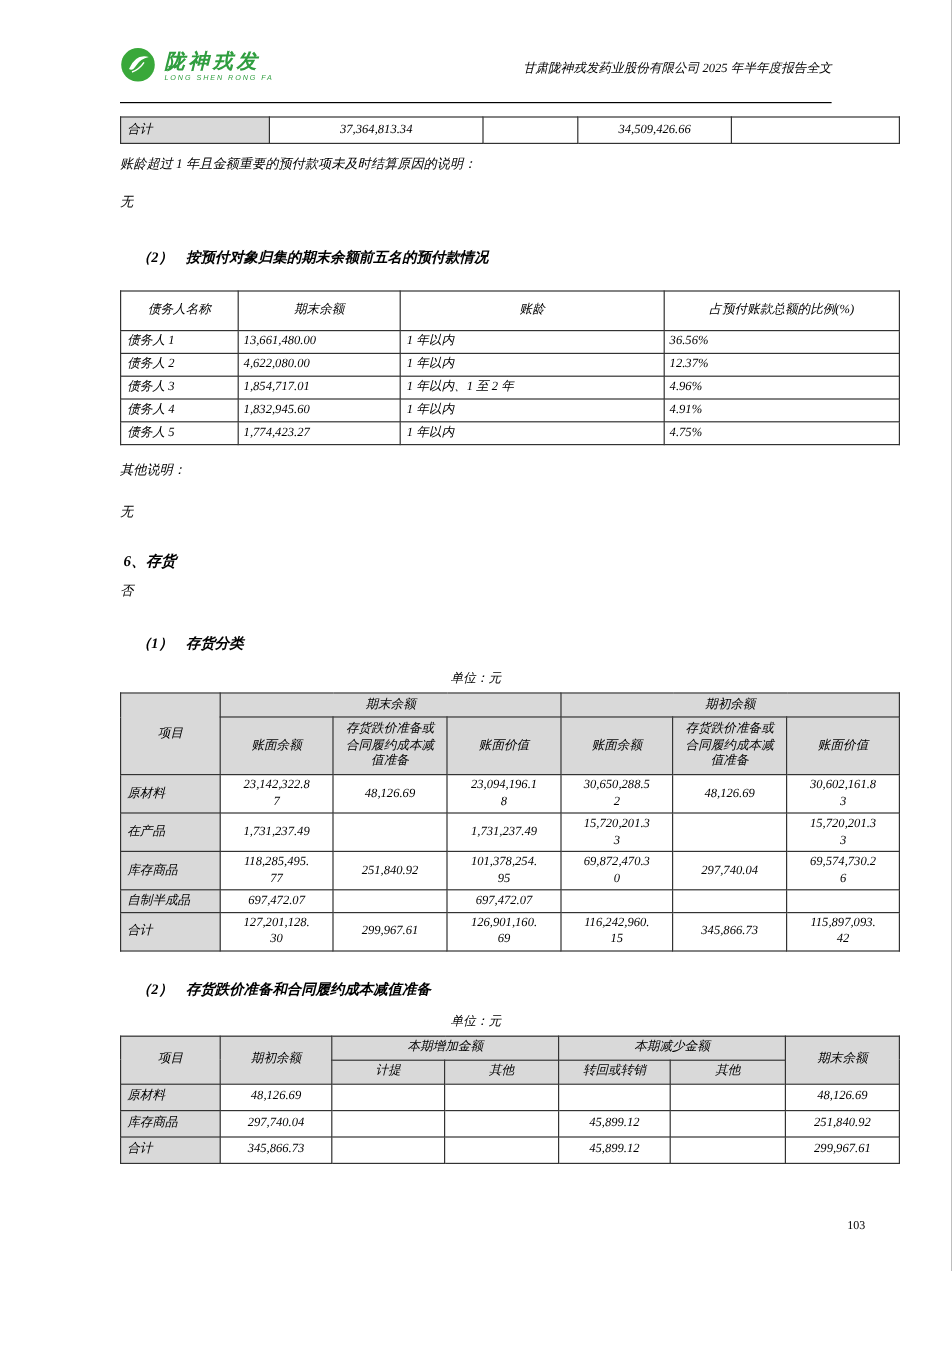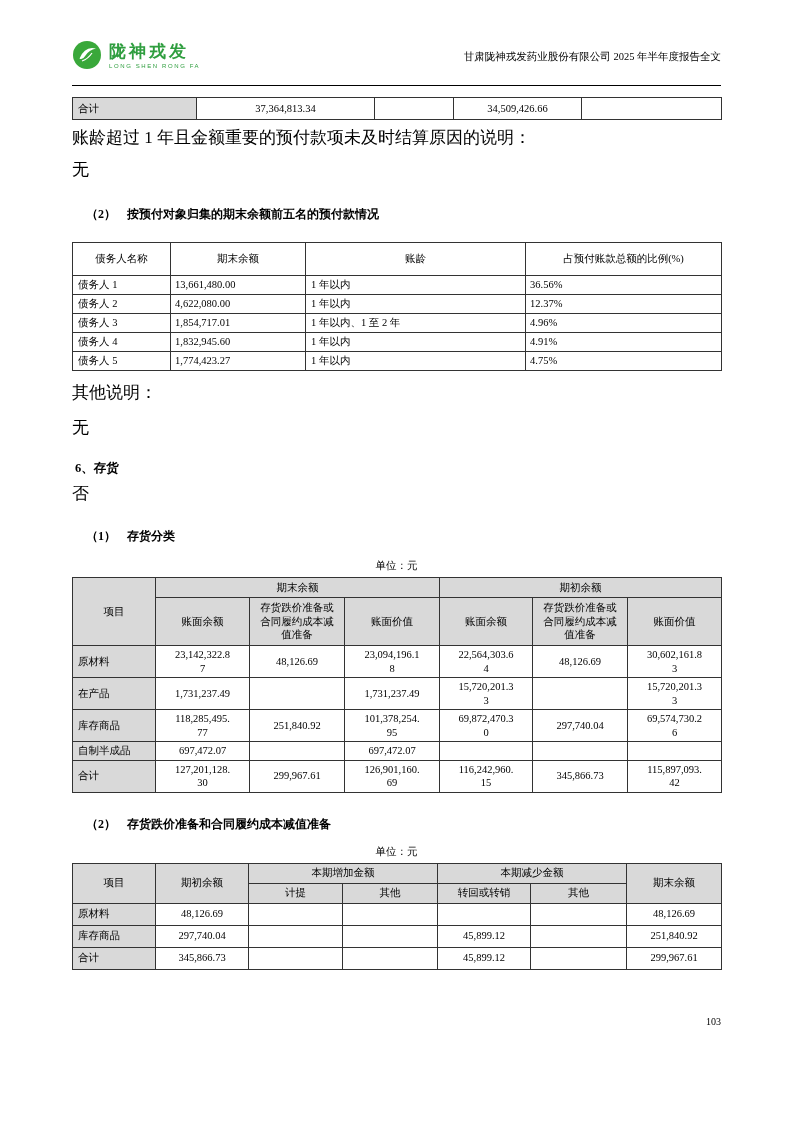--- a/index.html
+++ b/index.html
@@ -13,7 +13,7 @@
     color:#000;
     overflow:hidden;
   }
-  .inner { padding:0 72px; }
+  .inner { padding:0 100px;font-style:italic; }
 
   
   .header {

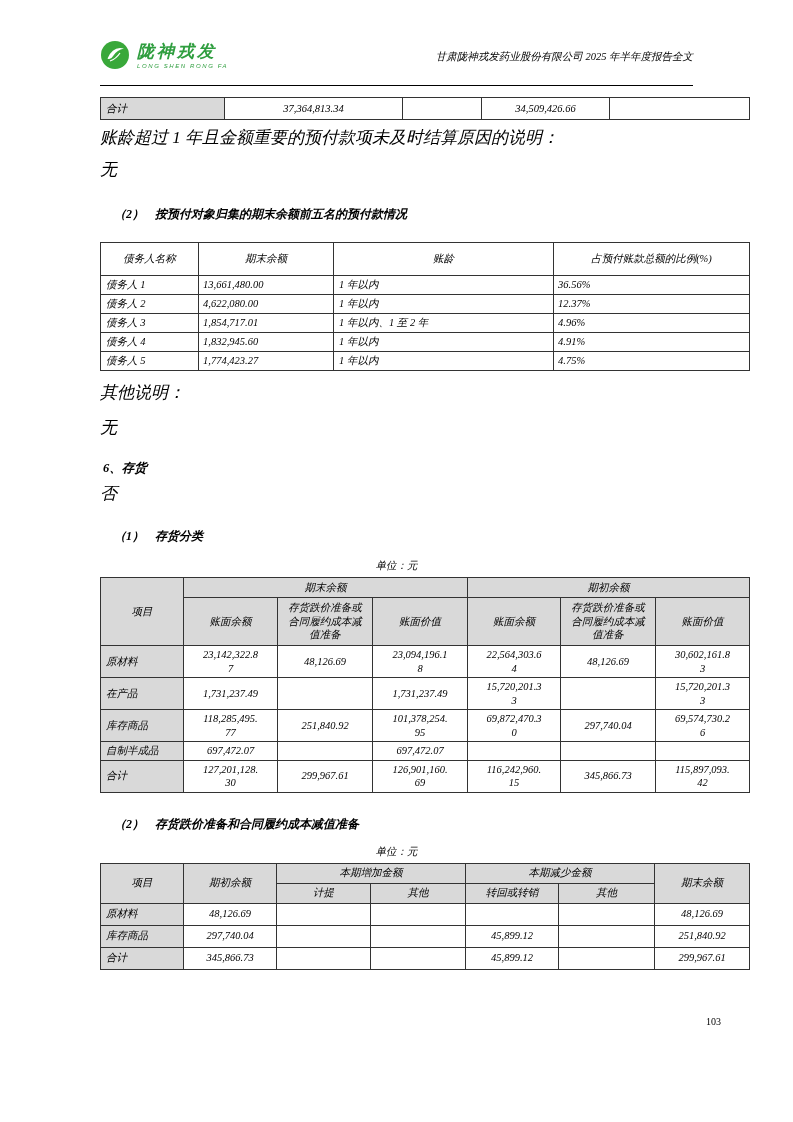--- a/index.html
+++ b/index.html
@@ -29,7 +29,7 @@
   .doc-title { font-size:10.5px; }
 
   
-  .p  { font-size:17px; line-height:15px; }
+  .p  { font-size:11px; line-height:15px; }
   .h2 { font-size:12.5px; font-weight:bold; line-height:16px; padding-left:3px; }
   .h3 { font-size:12px; font-weight:bold; line-height:16px; padding-left:14px; display:flex; gap:11px; }
   .unit { font-size:10.5px; text-align:center; line-height:14px; }

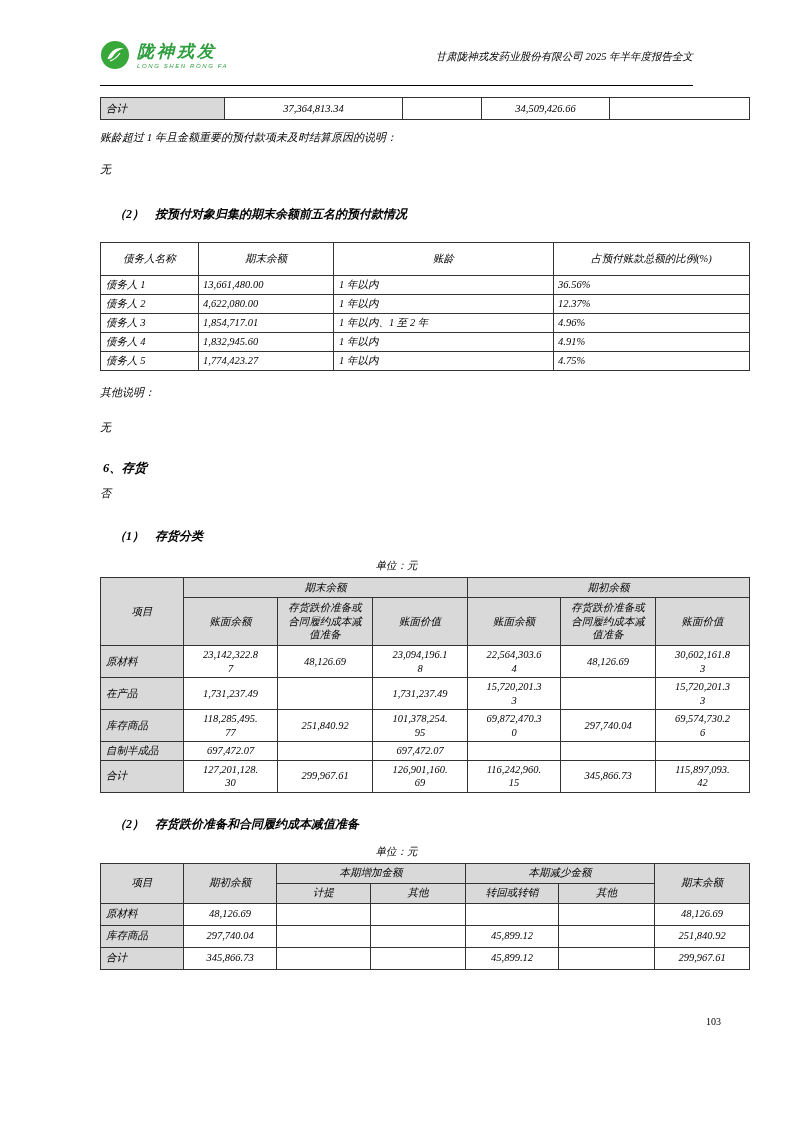--- a/index.html
+++ b/index.html
@@ -210,7 +210,7 @@
         <td class="wrapnum">23,142,322.87</td>
         <td class="wrapnum">48,126.69</td>
         <td class="wrapnum">23,094,196.18</td>
-        <td class="wrapnum">22,564,303.64</td>
+        <td class="wrapnum">30,650,288.52</td>
         <td class="wrapnum">48,126.69</td>
         <td class="wrapnum">30,602,161.83</td>
       </tr>

